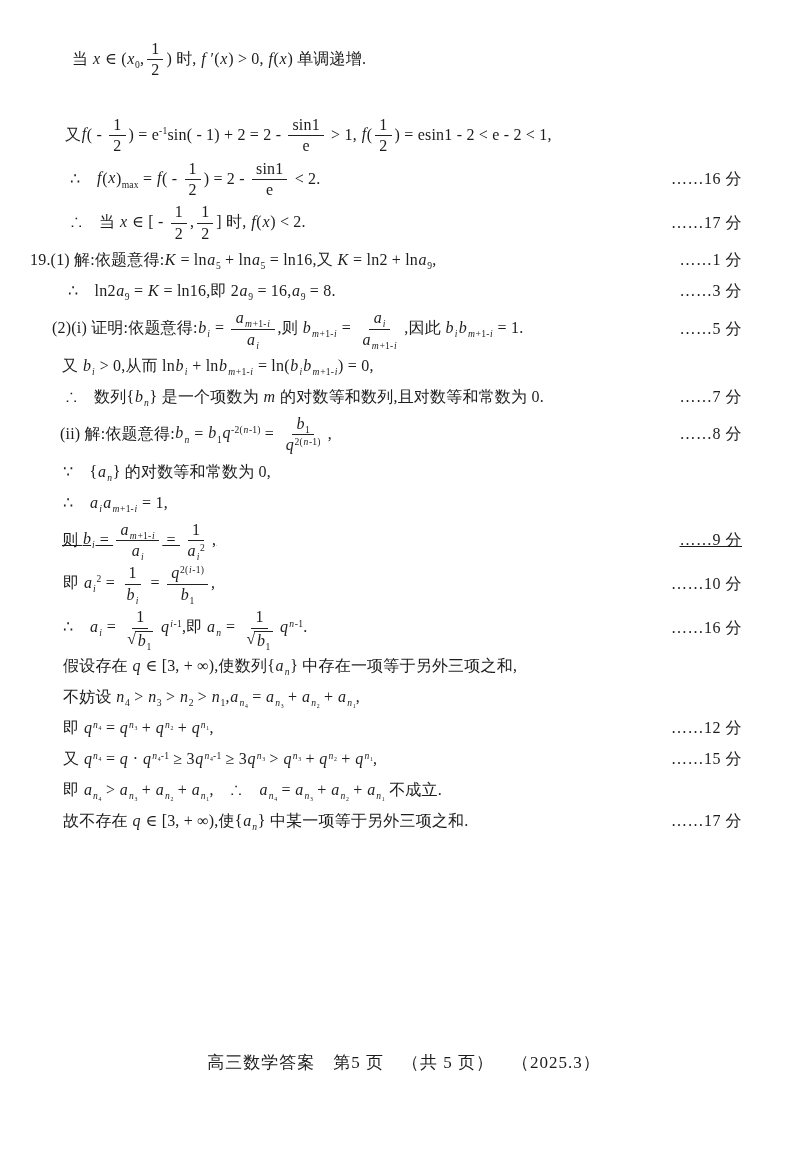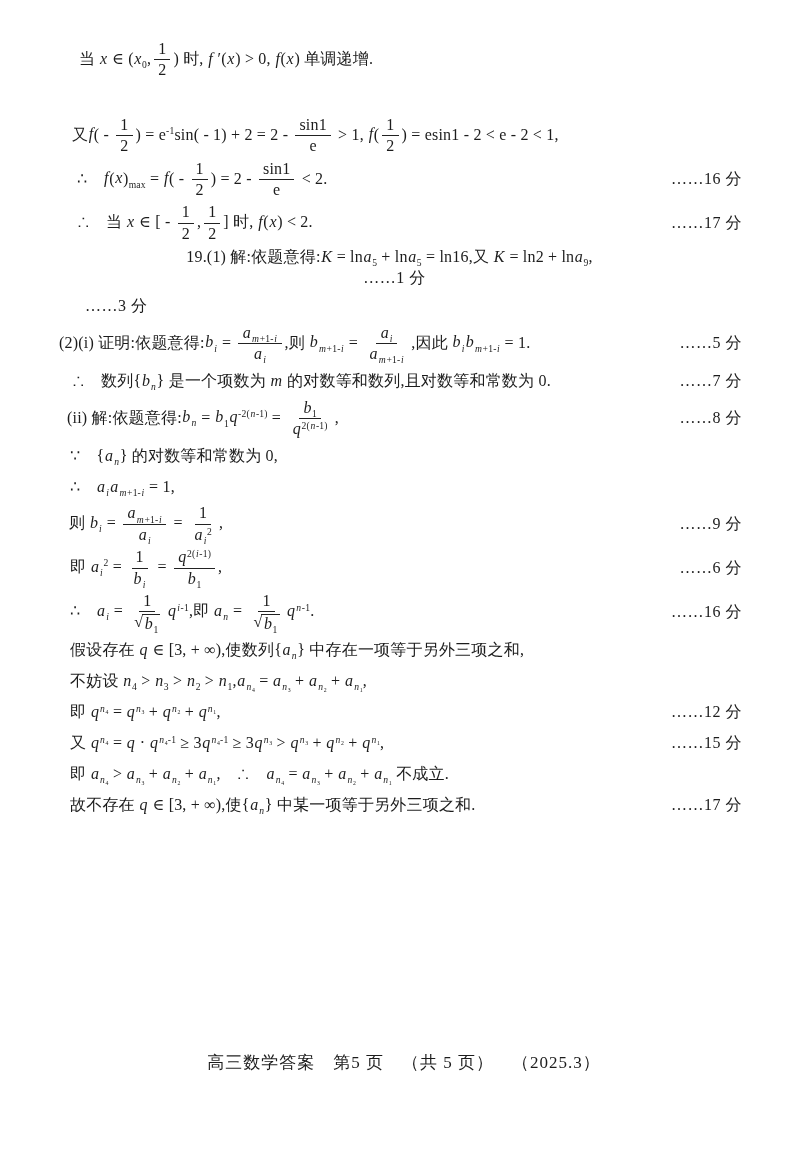--- a/index.html
+++ b/index.html
@@ -6,7 +6,7 @@
   body{width:800px;height:1156px;overflow:hidden;
        font-family:"Liberation Serif","DejaVu Serif",serif;color:#1c1c1c;}
   .page{box-sizing:border-box;width:800px;height:1156px;
-        padding:36px 58px 0 30px;position:relative;background:#ffffff;}
+        padding:36px 58px 0 23px;position:relative;background:#ffffff;}
   .line{display:flex;align-items:center;justify-content:space-between;
         font-size:16px;margin:4px 0;min-height:27px;white-space:nowrap;}
   .math{line-height:1.3;letter-spacing:0.2px;}

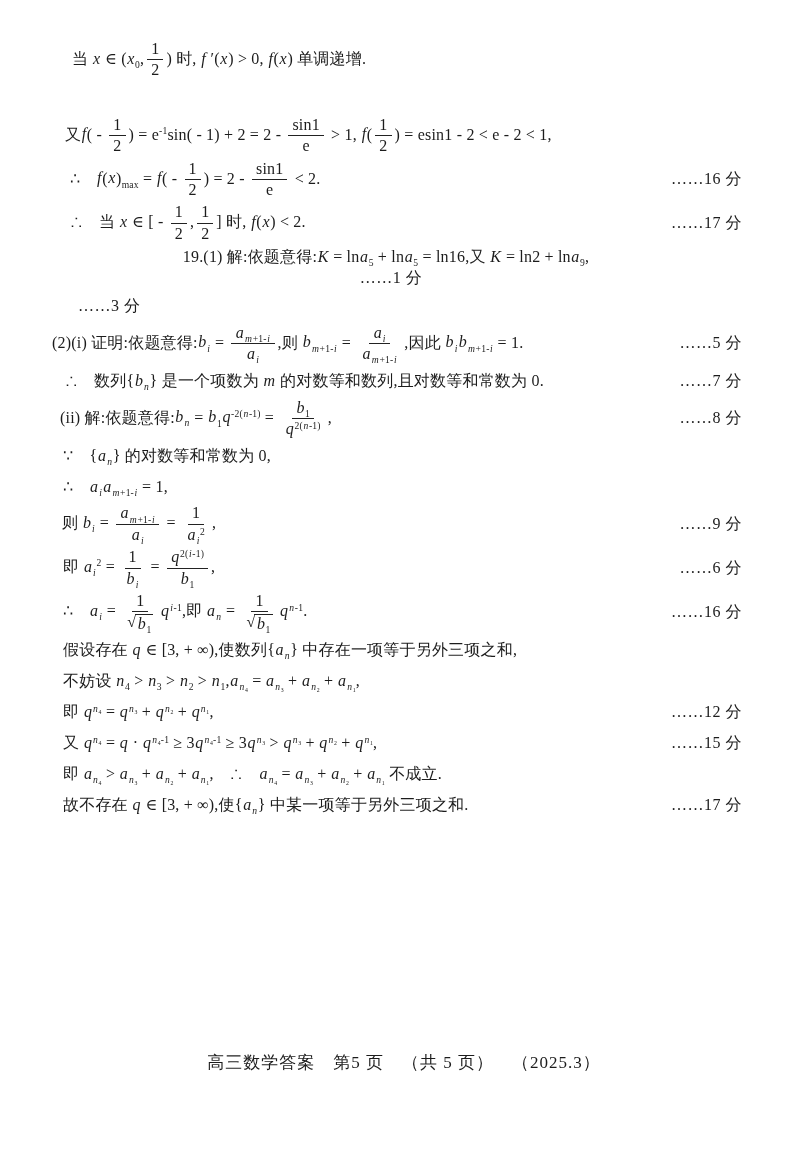--- a/index.html
+++ b/index.html
@@ -69,7 +69,7 @@
           </span>] 时, <i>f</i>(<i>x</i>) &lt; 2.</span>
         <span class="score">……17 分</span>
       </div>
-      <div class="line" style="padding-left: 7px; flex-direction: column;">
+      <div class="line" style="padding-left: 7px;">
         <span class="math">19.(1) 解:依题意得:<i>K</i> = ln<i>a</i><sub>5</sub> + ln<i>a</i><sub>5</sub> = ln16,又 <i>K</i> = ln2 + ln<i>a</i><sub>9</sub>,</span>
         <span class="score">……1 分</span>
       </div>

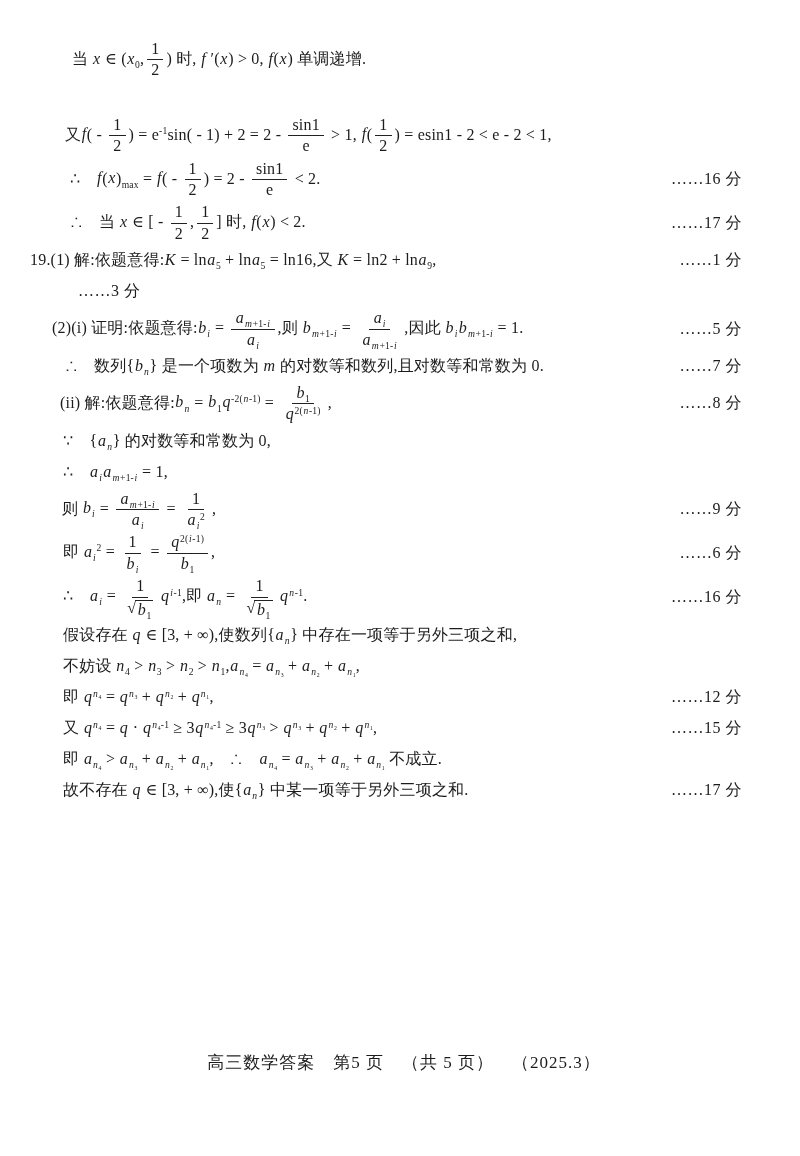--- a/index.html
+++ b/index.html
@@ -74,6 +74,7 @@
         <span class="score">……1 分</span>
       </div>
       <div class="line" style="padding-left: 45px;">
+        <span class="math">∴　ln2<i>a</i><sub>9</sub> = <i>K</i> = ln16,即 2<i>a</i><sub>9</sub> = 16,<i>a</i><sub>9</sub> = 8.</span>
         <span class="score">……3 分</span>
       </div>
       <div class="line" style="padding-left: 29px;">

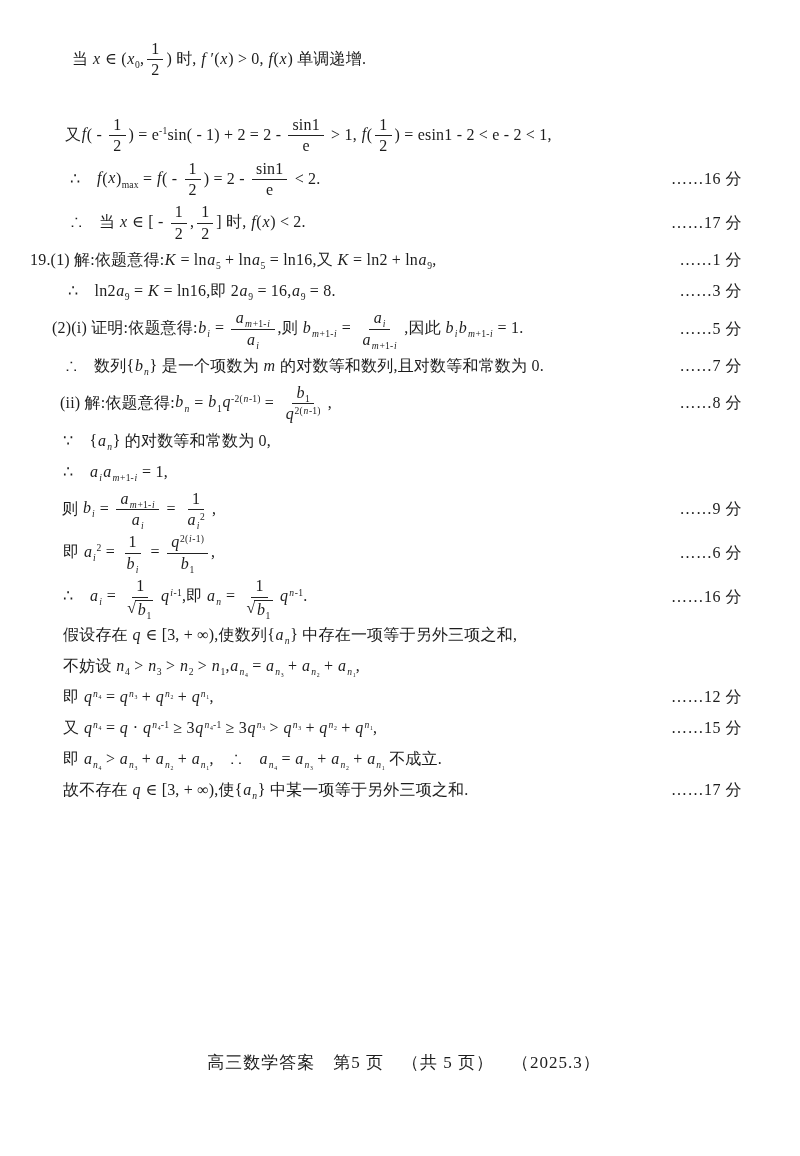--- a/index.html
+++ b/index.html
@@ -87,6 +87,10 @@
           </span>,因此 <i>b</i><sub><i>i</i></sub><i>b</i><sub><i>m</i>+1-<i>i</i></sub> = 1.</span>
         <span class="score">……5 分</span>
       </div>
+      <div class="line" style="padding-left: 39px;">
+        <span class="math">又 <i>b</i><sub><i>i</i></sub> &gt; 0,从而 ln<i>b</i><sub><i>i</i></sub> + ln<i>b</i><sub><i>m</i>+1-<i>i</i></sub> = ln(<i>b</i><sub><i>i</i></sub><i>b</i><sub><i>m</i>+1-<i>i</i></sub>) = 0,</span>
+        <span class="score"></span>
+      </div>
       <div class="line" style="padding-left: 42px;">
         <span class="math">∴　数列{<i>b</i><sub><i>n</i></sub>} 是一个项数为 <i>m</i> 的对数等和数列,且对数等和常数为 0.</span>
         <span class="score">……7 分</span>

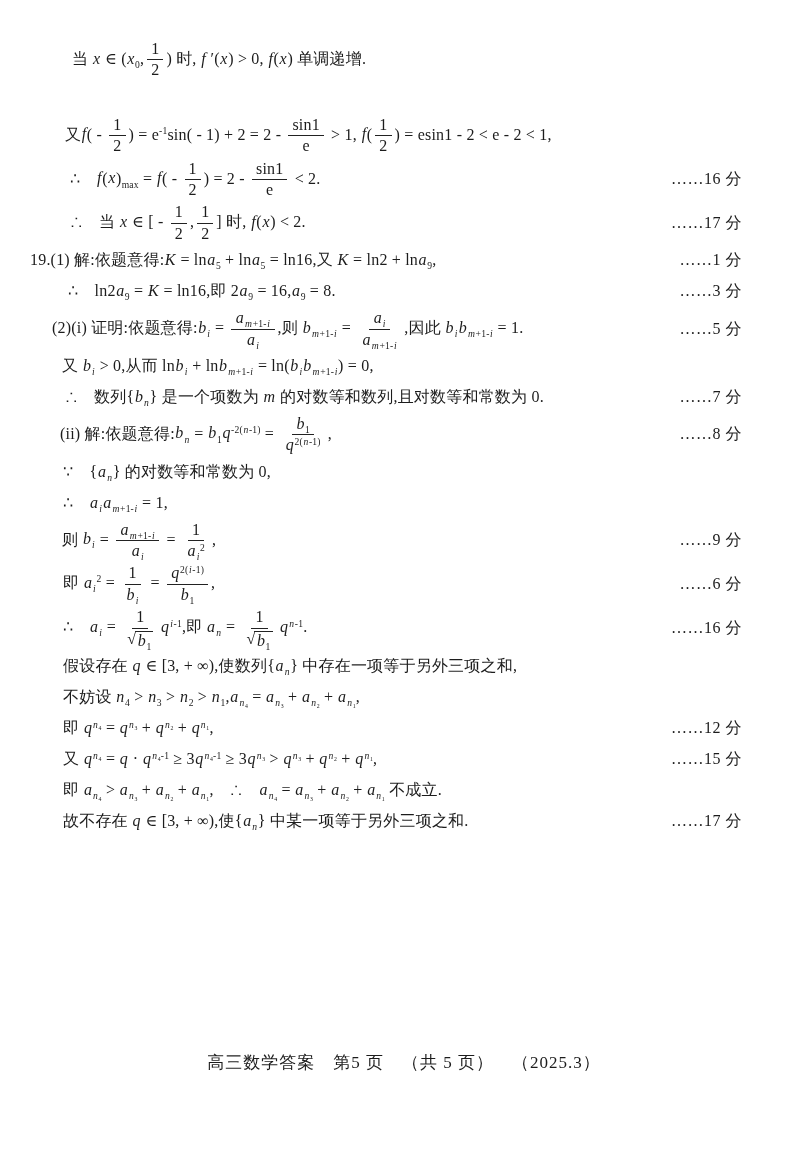--- a/index.html
+++ b/index.html
@@ -110,7 +110,7 @@
         <span class="math">∴　<i>a</i><sub><i>i</i></sub><i>a</i><sub><i>m</i>+1-<i>i</i></sub> = 1,</span>
         <span class="score"></span>
       </div>
-      <div class="line" style="padding-left: 39px;">
+      <div class="line" style="padding-left: 39px; text-decoration: underline;">
         <span class="math">则 <i>b</i><sub><i>i</i></sub> = <span class="fr">
             <span class="fn"><i>a</i><sub><i>m</i>+1-<i>i</i></sub></span>
             <span class="fd"><i>a</i><sub><i>i</i></sub></span>

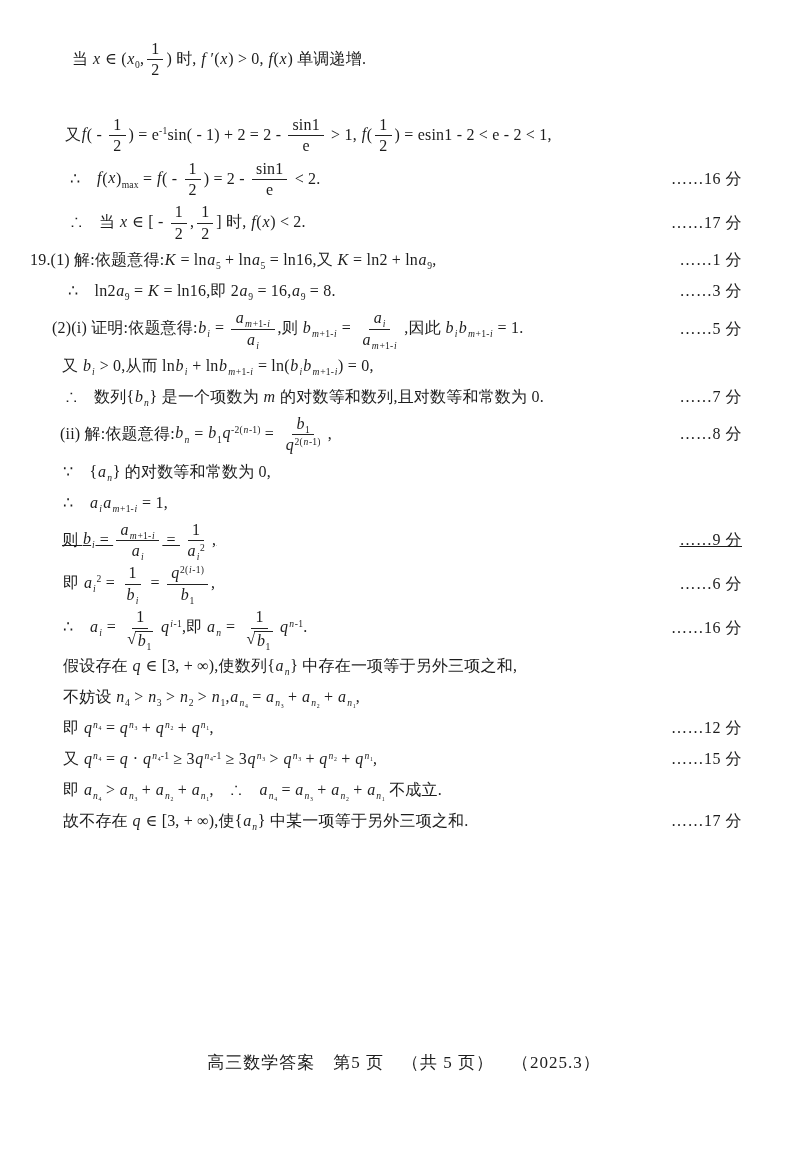--- a/index.html
+++ b/index.html
@@ -128,7 +128,7 @@
             <span class="fn"><i>q</i><sup>2(<i>i</i>-1)</sup></span>
             <span class="fd"><i>b</i><sub>1</sub></span>
           </span>,</span>
-        <span class="score">……6 分</span>
+        <span class="score">……10 分</span>
       </div>
       <div class="line" style="padding-left: 40px;">
         <span class="math">∴　<i>a</i><sub><i>i</i></sub> = <span class="fr">

